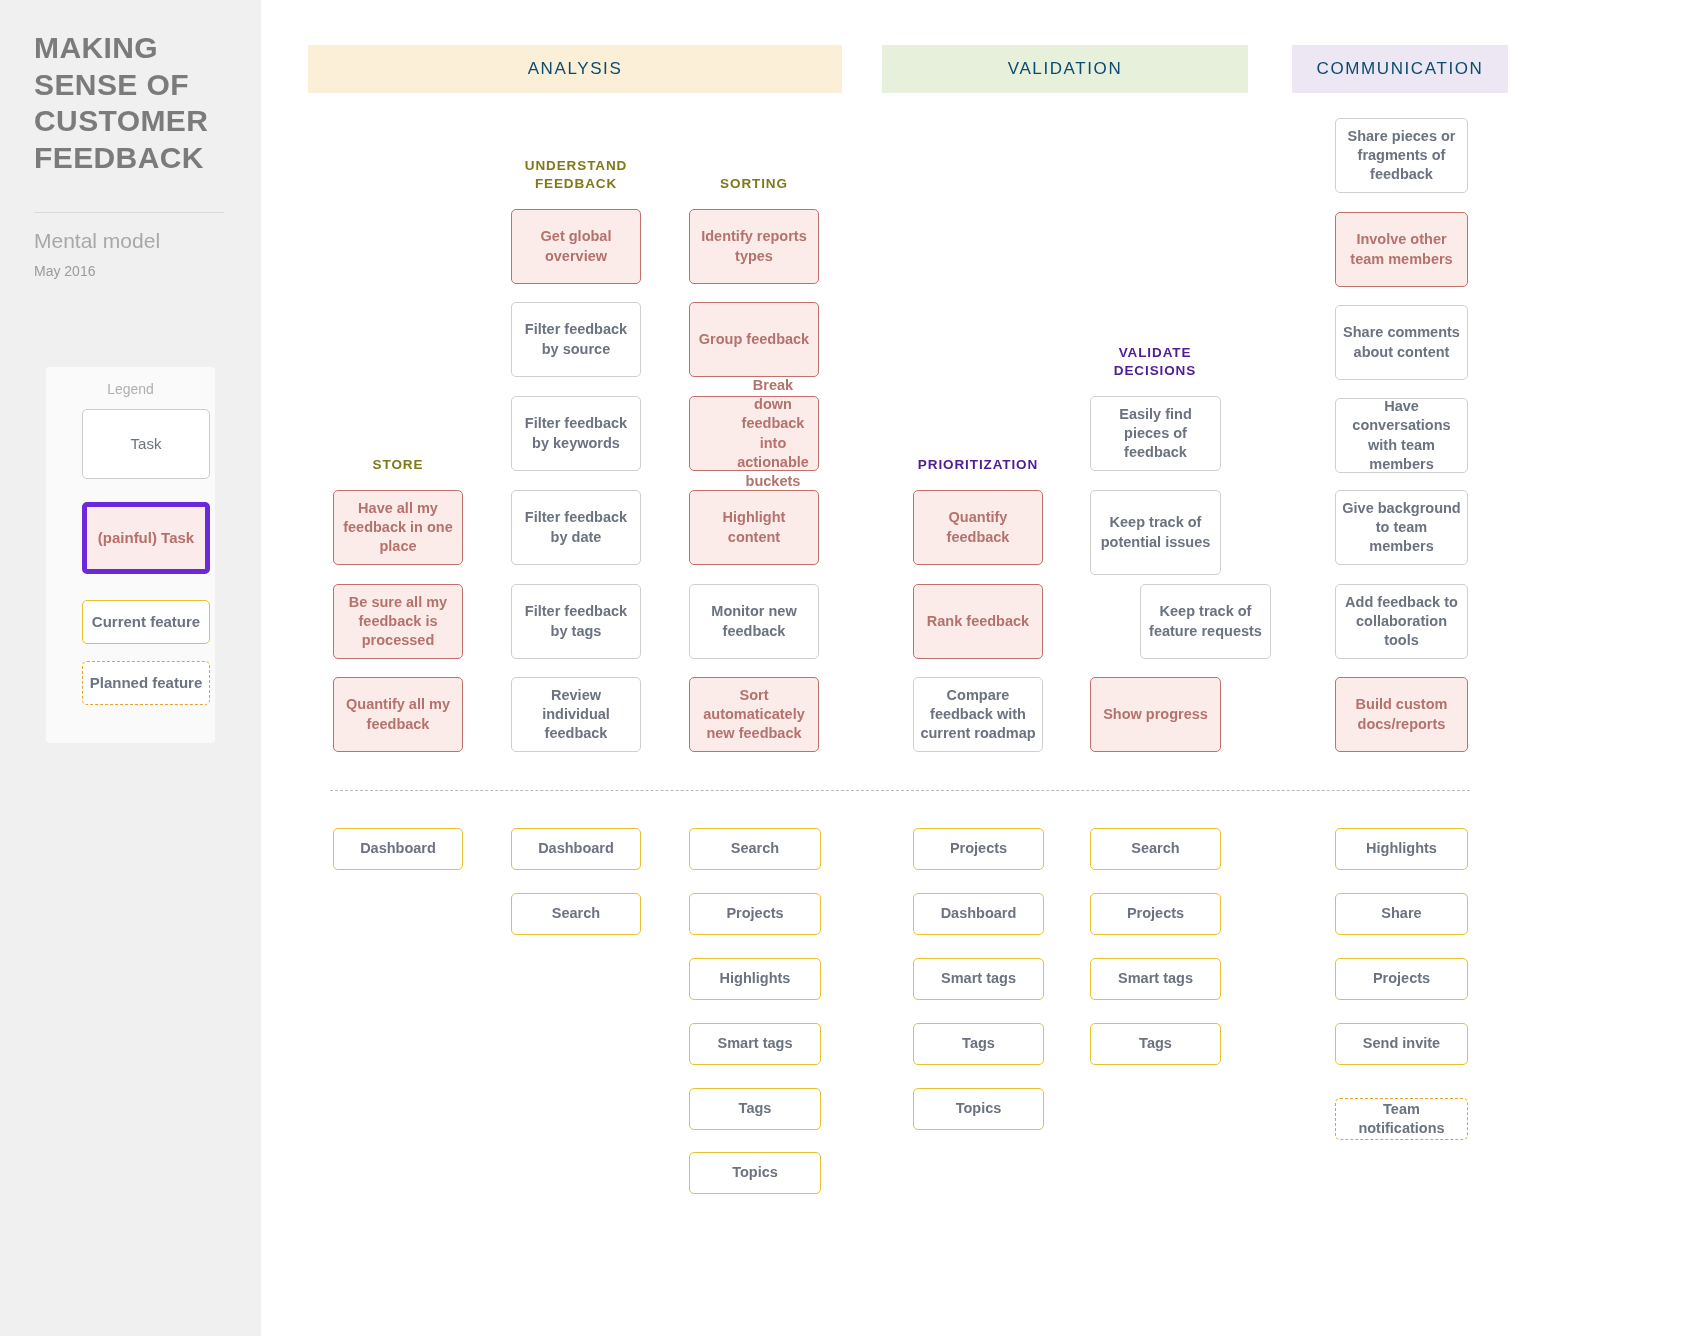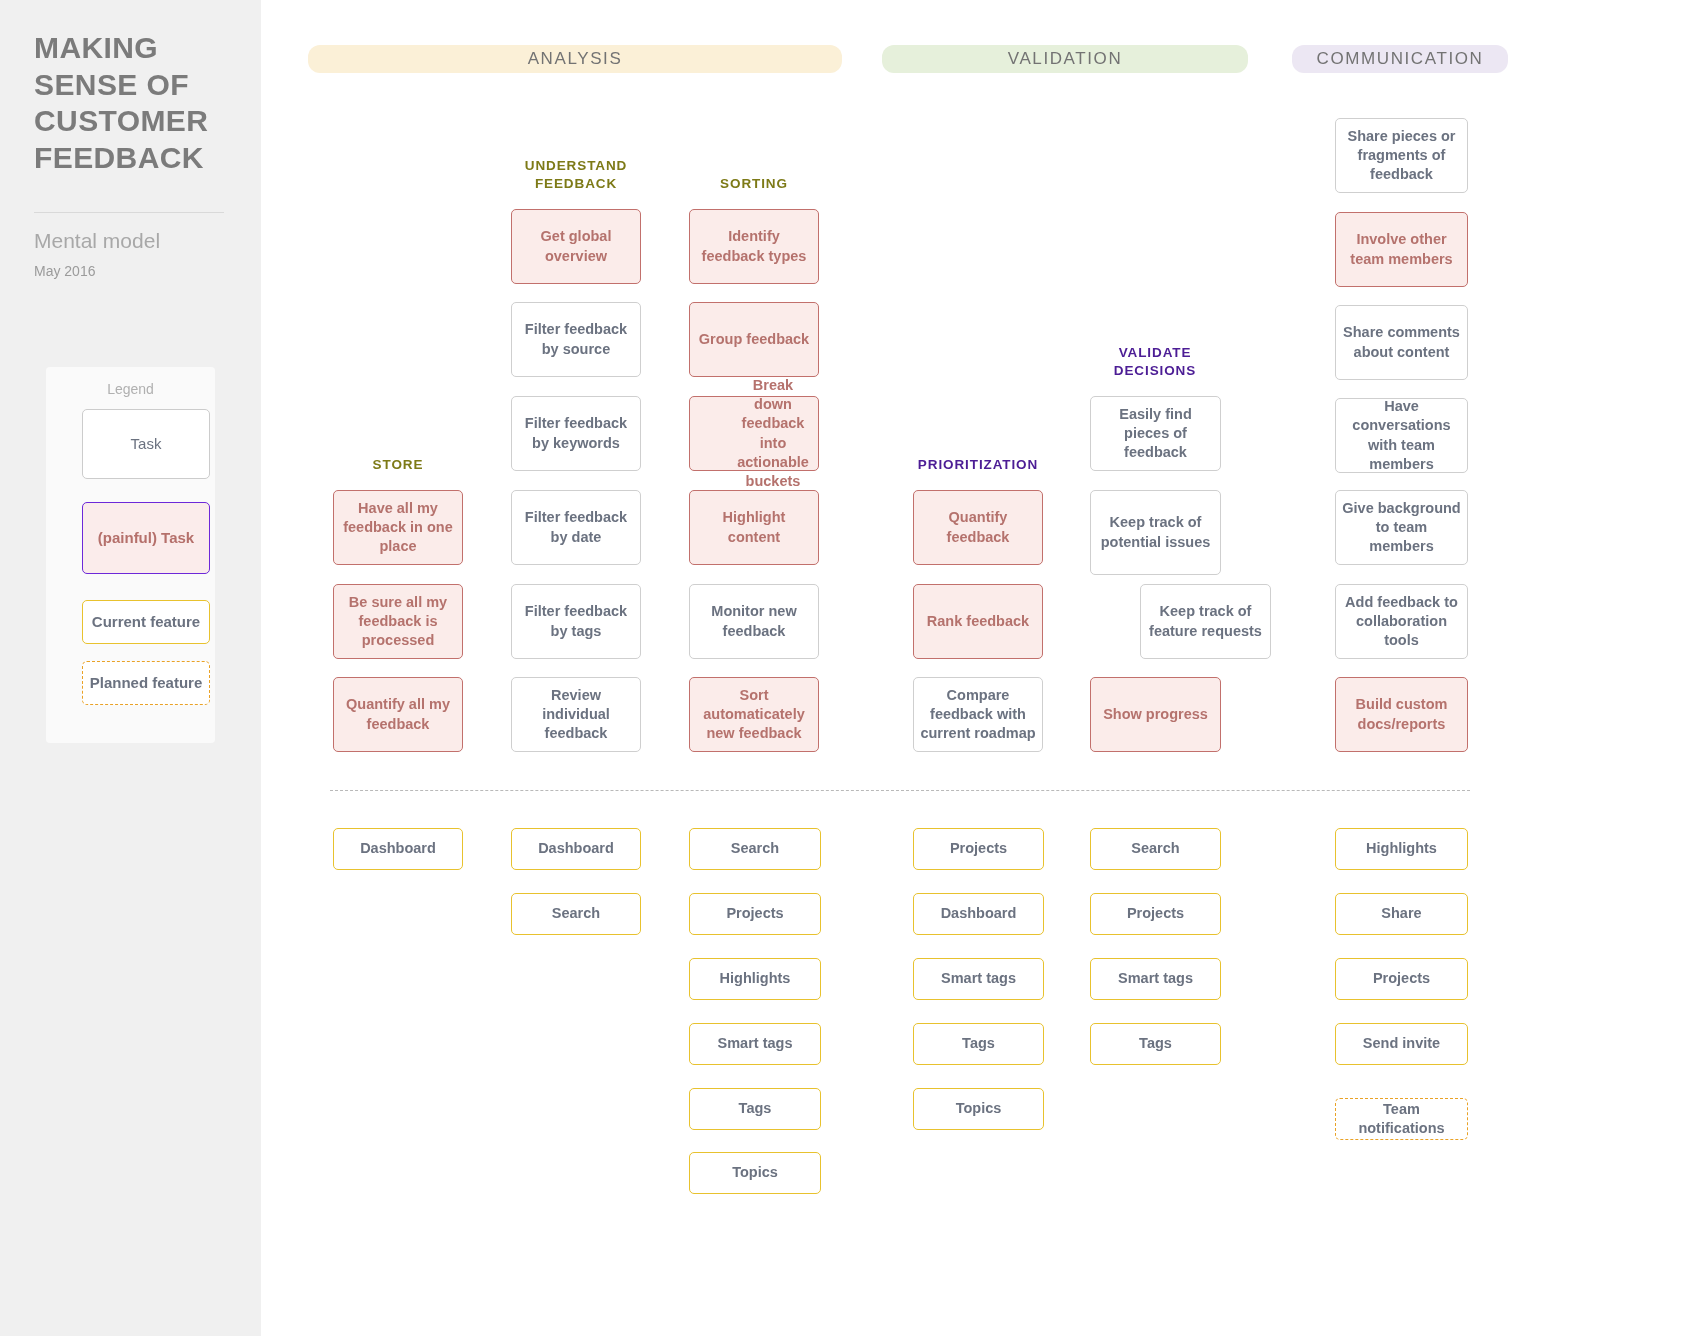--- a/index.html
+++ b/index.html
@@ -60,10 +60,10 @@
 
   
   .hdr {
-    position: absolute; top: 45px; height: 28px;
-    border-radius: 12px;
+    position: absolute; top: 45px; height: 48px;
+    border-radius: 0;
     display: flex; align-items: center; justify-content: center;
-    font-size: 17px; letter-spacing: 1.6px; color: #737373;
+    font-size: 17px; letter-spacing: 1.6px; color: #0c4a6e;
   }
   .hdr-analysis      { left: 308px;  width: 534px; background: #fbf0d7; }
   .hdr-validation    { left: 882px;  width: 366px; background: #e6f0db; }

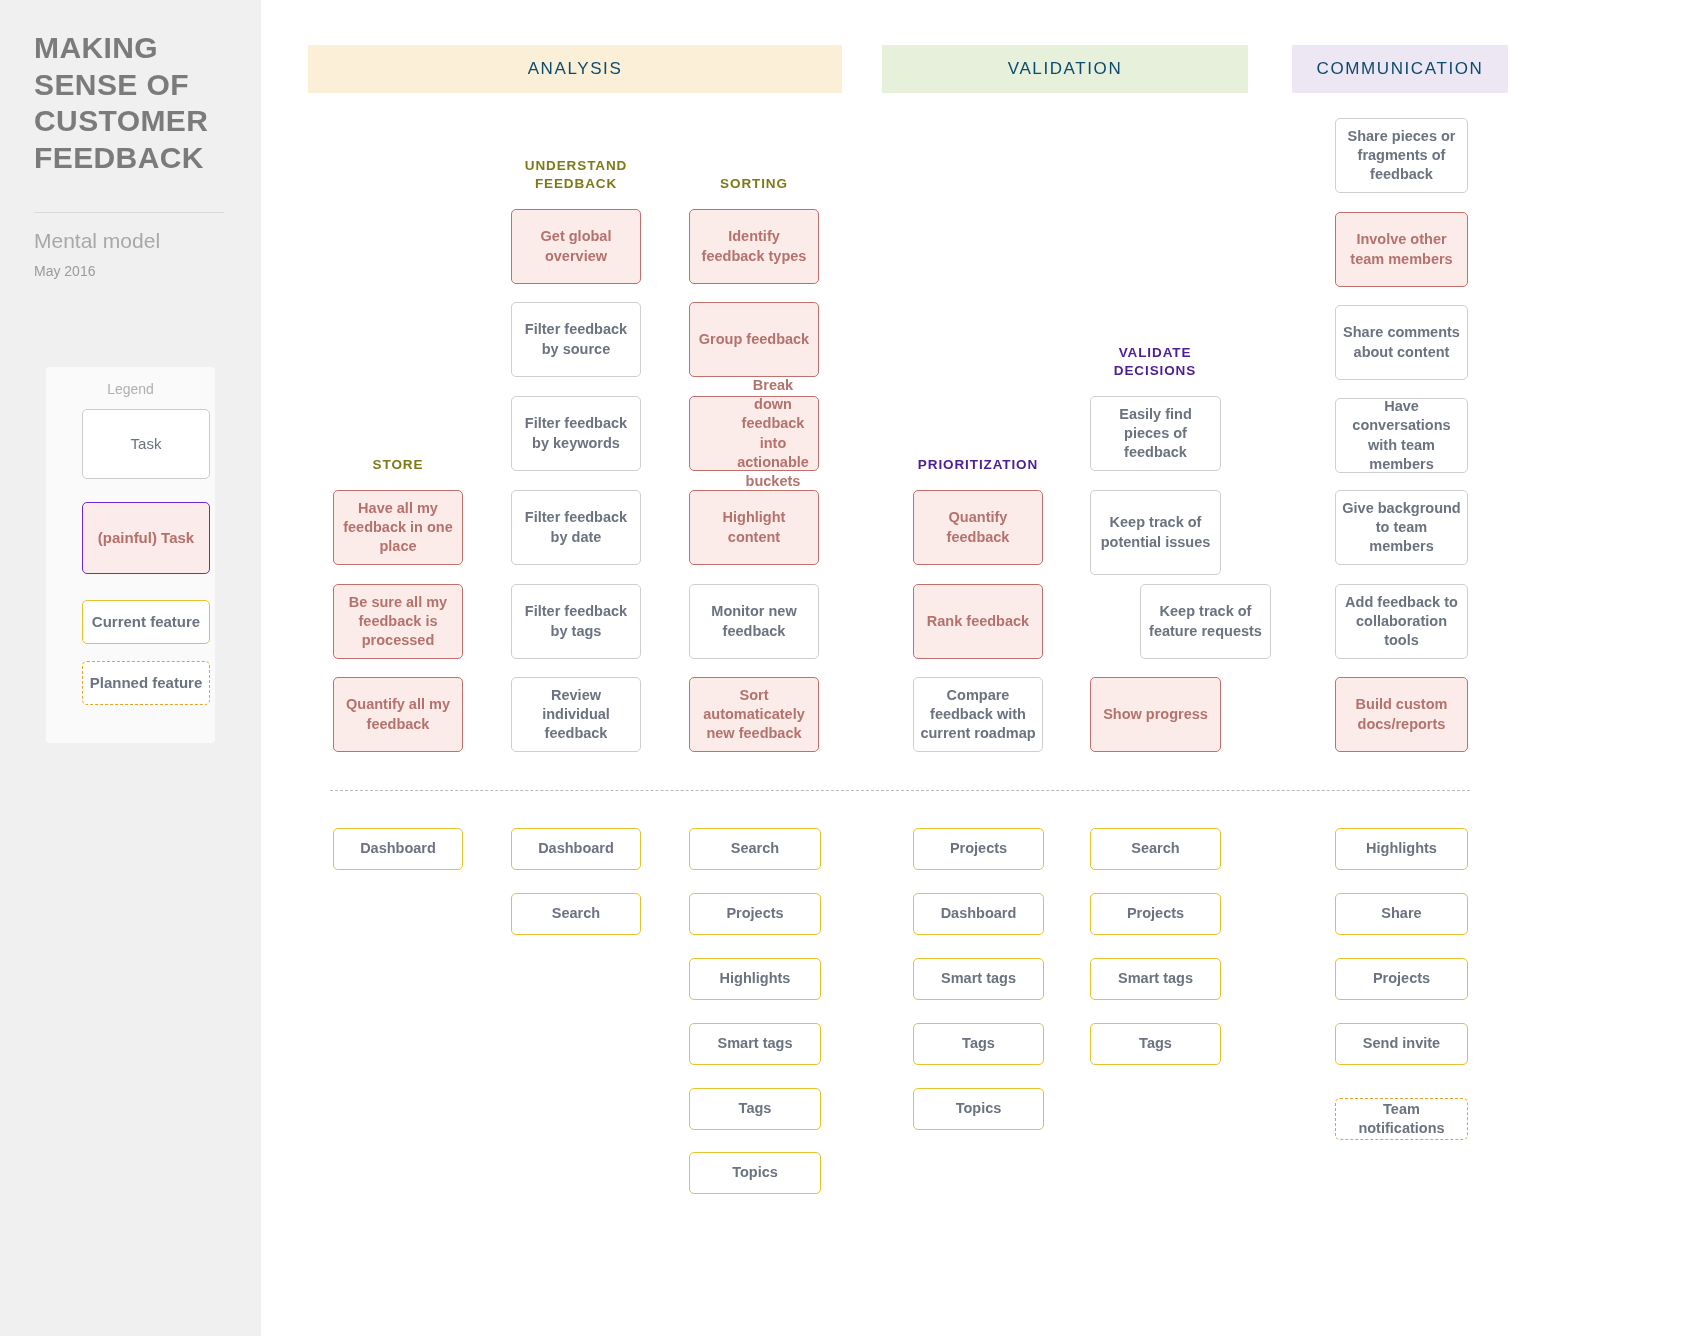--- a/index.html
+++ b/index.html
@@ -154,7 +154,7 @@
   <div class="card feature" style="left:511px; top:828px; width:130px; height:42px;">Dashboard</div>
   <div class="card feature" style="left:511px; top:893px; width:130px; height:42px;">Search</div>
 
-  <div class="card pain" style="left:689px; top:209px; width:130px; height:75px;">Identify feedback types</div>
+  <div class="card pain" style="left:689px; top:209px; width:130px; height:75px;">Identify reports types</div>
   <div class="card pain" style="left:689px; top:302px; width:130px; height:75px;">Group feedback</div>
   <div class="card pain" style="left:689px; top:396px; width:130px; height:75px;padding-left:44px;">Break down feedback into actionable buckets</div>
   <div class="card pain" style="left:689px; top:490px; width:130px; height:75px;">Highlight content</div>

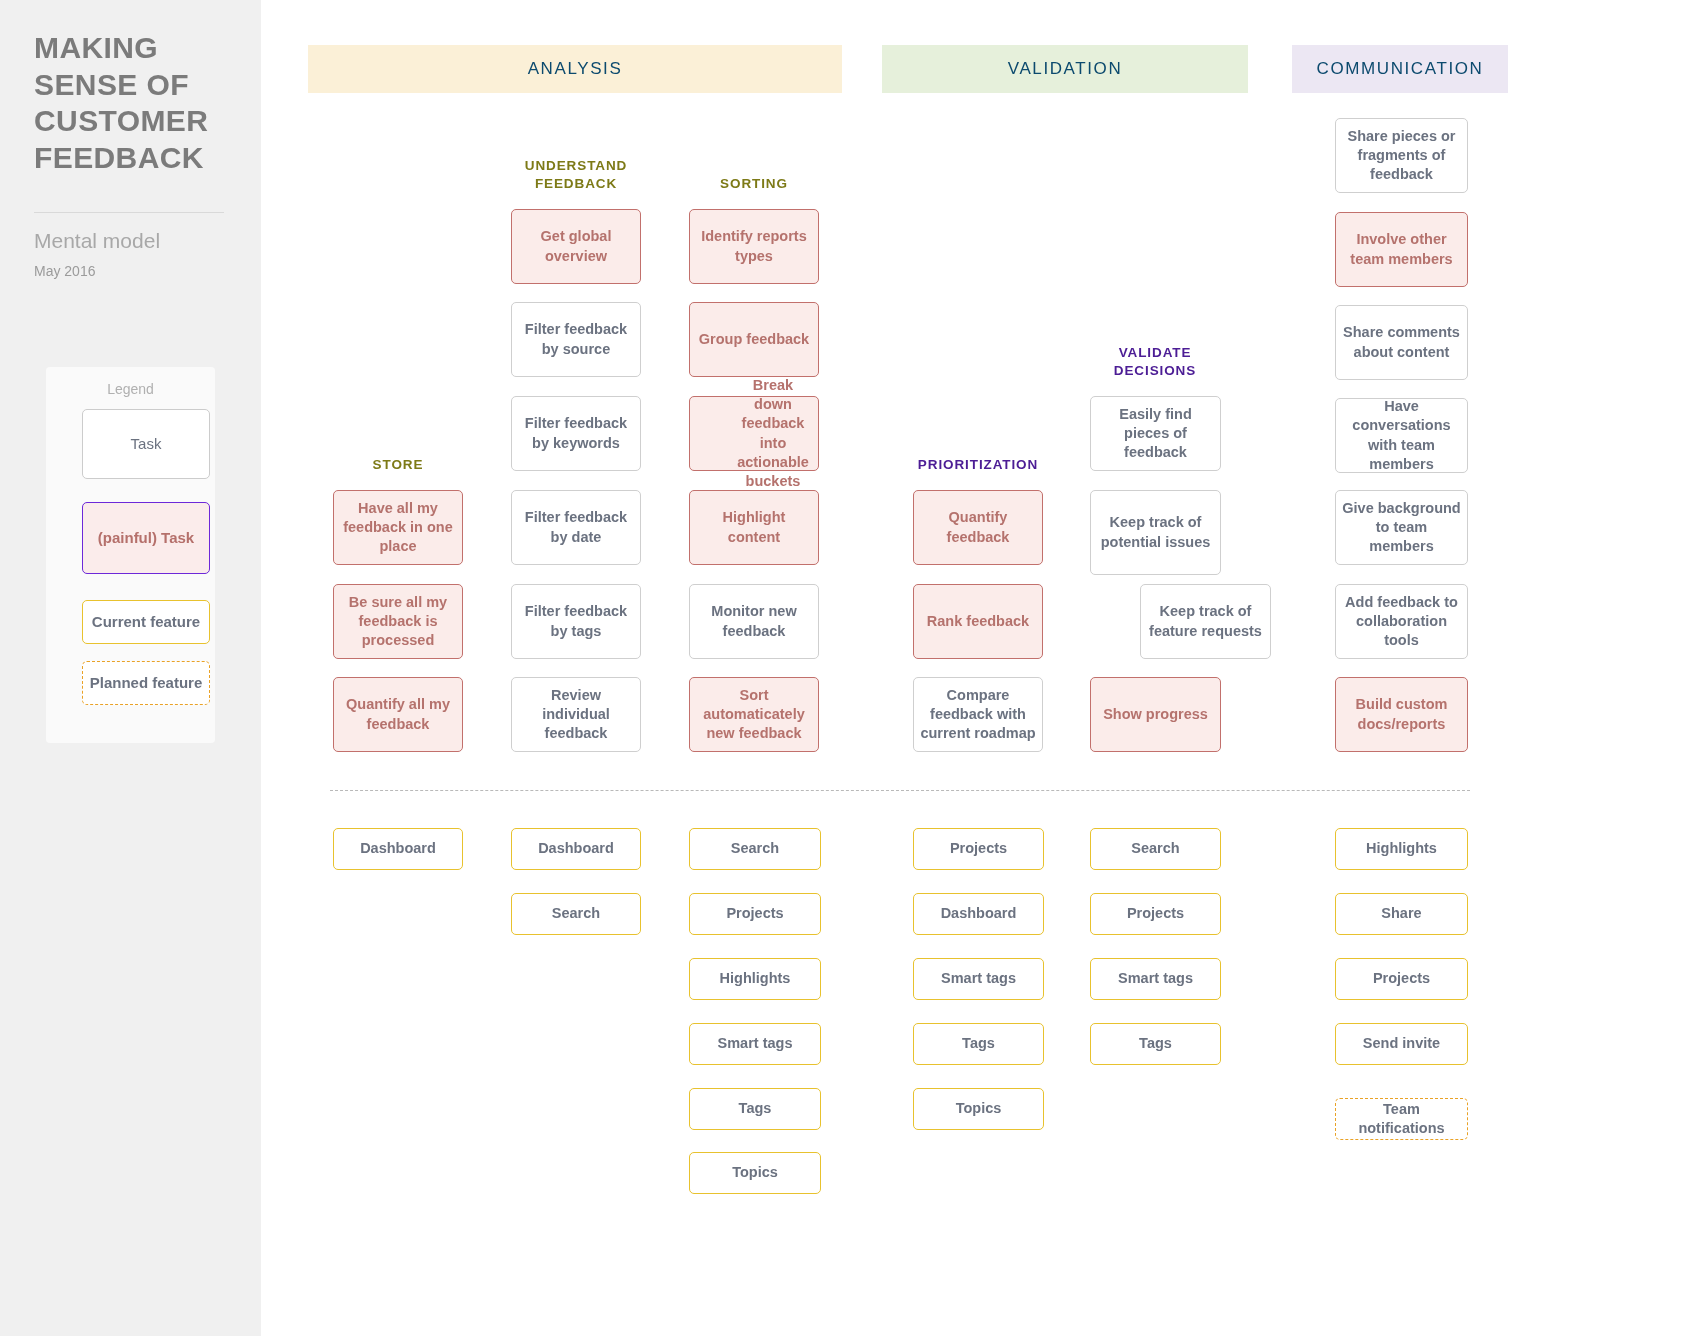--- a/index.html
+++ b/index.html
@@ -54,7 +54,7 @@
     border-radius: 5px;
   }
   .lg-task   { top: 42px;  height: 70px; background:#ffffff; border:1px solid #cccccc; font-size:15px; color:#6b7280; }
-  .lg-pain   { top: 135px; height: 72px; background:#fbeceb; border:1px solid #6d28d9; font-size:15px; color:#b5706b; font-weight:bold; }
+  .lg-pain   { top: 135px; height: 72px; background:#fbeceb; border:5px solid #6d28d9; font-size:15px; color:#b5706b; font-weight:bold; }
   .lg-cur    { top: 233px; height: 44px; background:#ffffff; border:1px solid #e8c22e; font-size:15px; color:#6b7280; font-weight:bold;}
   .lg-plan   { top: 294px; height: 44px; background:#ffffff; border:1px dashed #e9a227; font-size:15px; color:#6b7280; font-weight:bold;}
 

